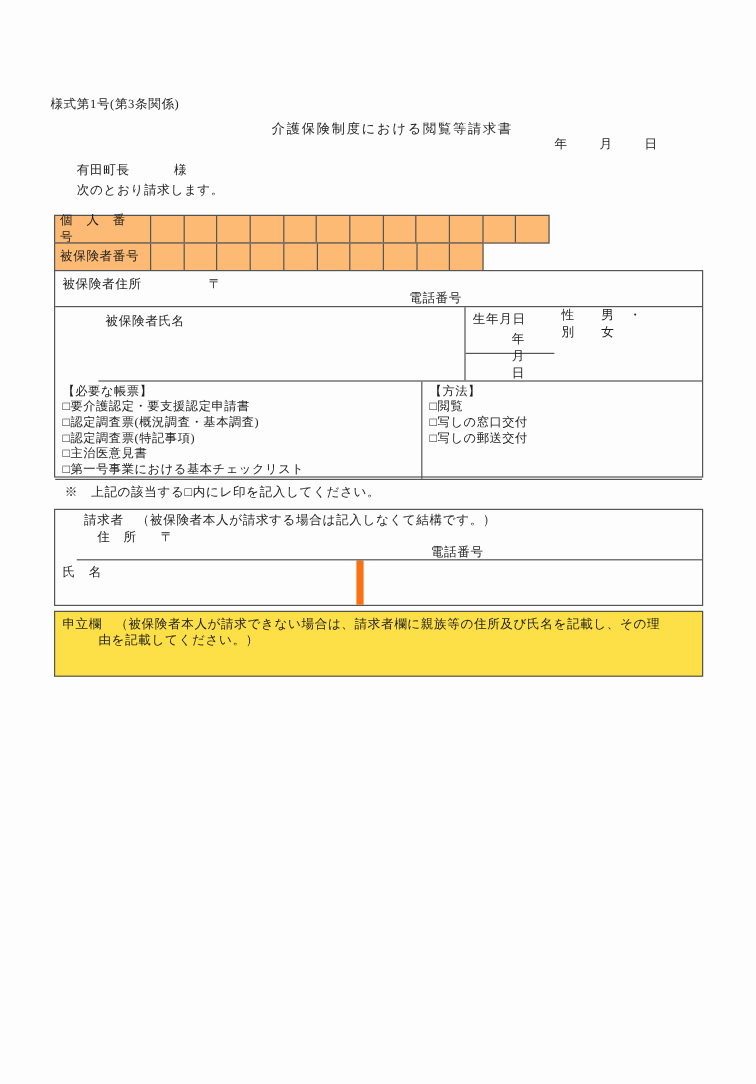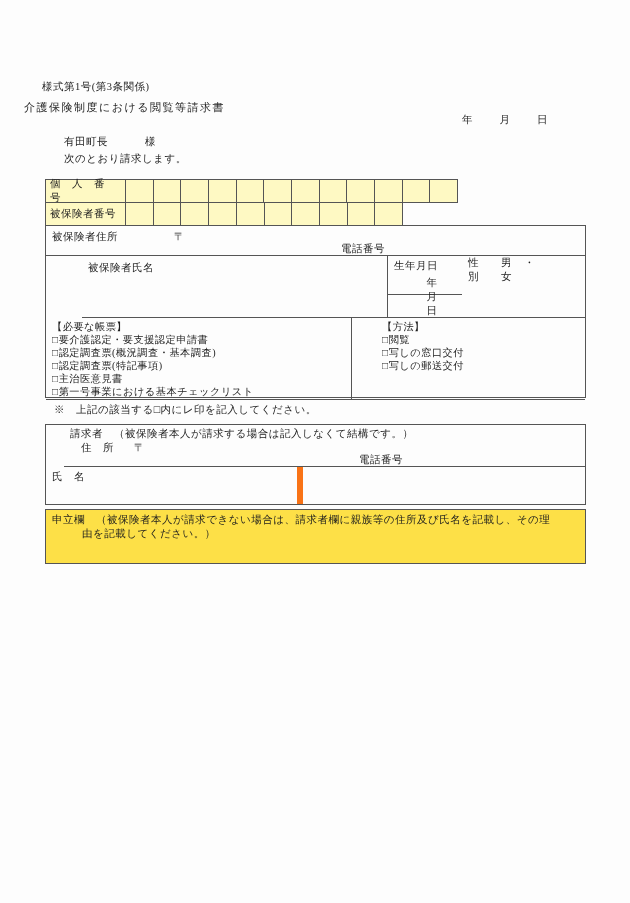--- a/index.html
+++ b/index.html
@@ -10,7 +10,7 @@
     overflow:hidden;
   }
   .abs { position:absolute; }
-  .title { left:0; right:0; top:100px; text-align:left; font-size:11px; letter-spacing:1.5px;margin-left:24px; }
+  .title { left:0; right:0; top:100px; text-align:center; font-size:11px; letter-spacing:1.5px;margin-left:24px; }
   .form-code { left:42px; top:80px; }
   .date-line { left:462px; top:113px; letter-spacing:2px; }
   .addressee { left:64px; top:135px; }

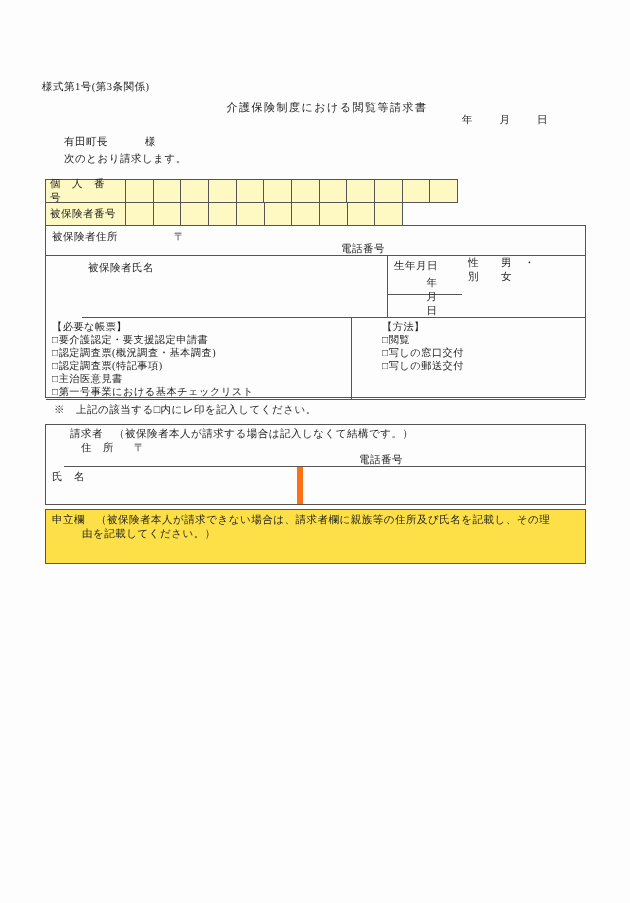--- a/index.html
+++ b/index.html
@@ -18,7 +18,7 @@
   .intro { left:64px; top:152px; }
 
   .bd { border:1px solid #555; box-sizing:border-box; }
-  .grid-row { display:flex; background:#fef9c3; }
+  .grid-row { display:flex; background:#fdba74; }
   .grid-label { width:80px; border-right:1px solid #555; box-sizing:border-box;
                 display:flex; align-items:center; padding-left:4px; }
   .digit-cell { flex:1; border-right:1px solid #555; box-sizing:border-box; }

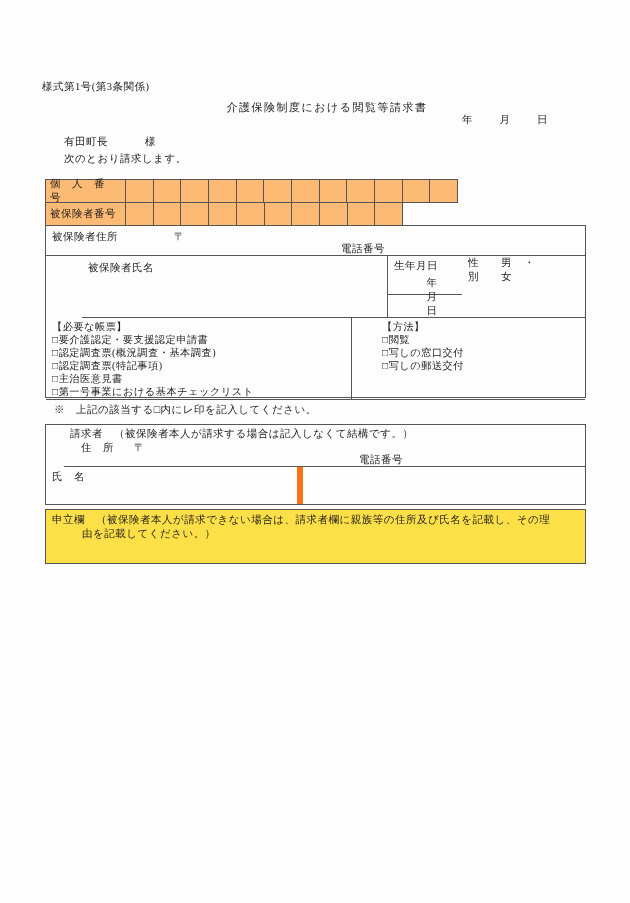--- a/index.html
+++ b/index.html
@@ -40,7 +40,7 @@
   .b2-birth .units { text-align:right; padding-right:18px; margin-top:3px; letter-spacing:1px; }
   .b2-sex { flex:1; display:flex; align-items:flex-start; padding:0 6px; }
   .b2-sex .options { margin-left:auto; padding-right:32px; letter-spacing:1px; }
-  .b3 { height:82px; display:flex; font-size:10.2px;gap:24px; }
+  .b3 { height:82px; display:flex; font-size:10.2px; }
   .b3-left { width:306px; border-right:1px solid #555; box-sizing:border-box; padding:2px 4px 0 6px; line-height:13px; }
   .b3-right { flex:1; padding:2px 4px 0 6px; line-height:13px; }
   .b4 { height:20px; border-bottom:none; display:flex; align-items:center; padding-left:8px; }

